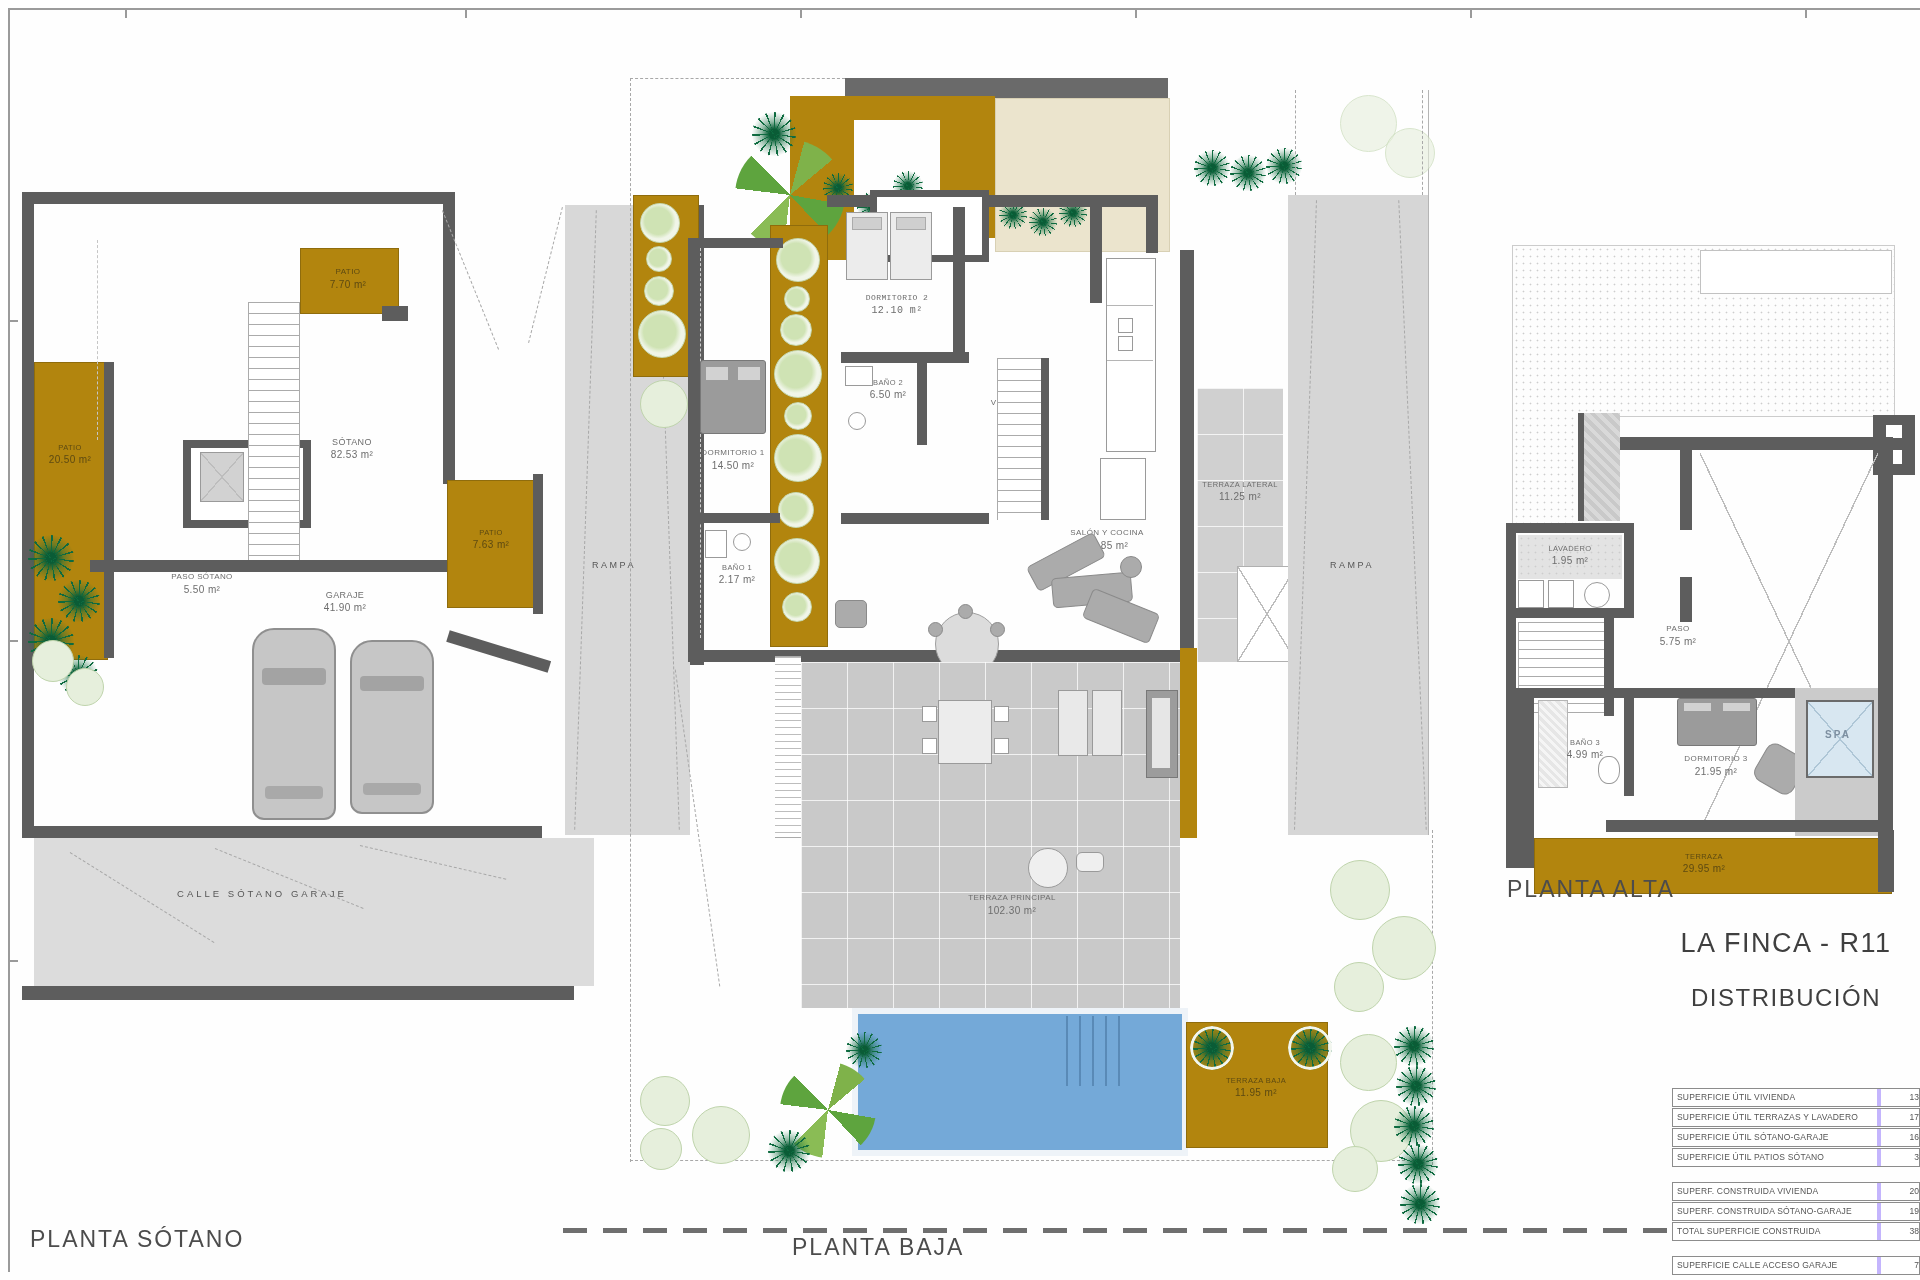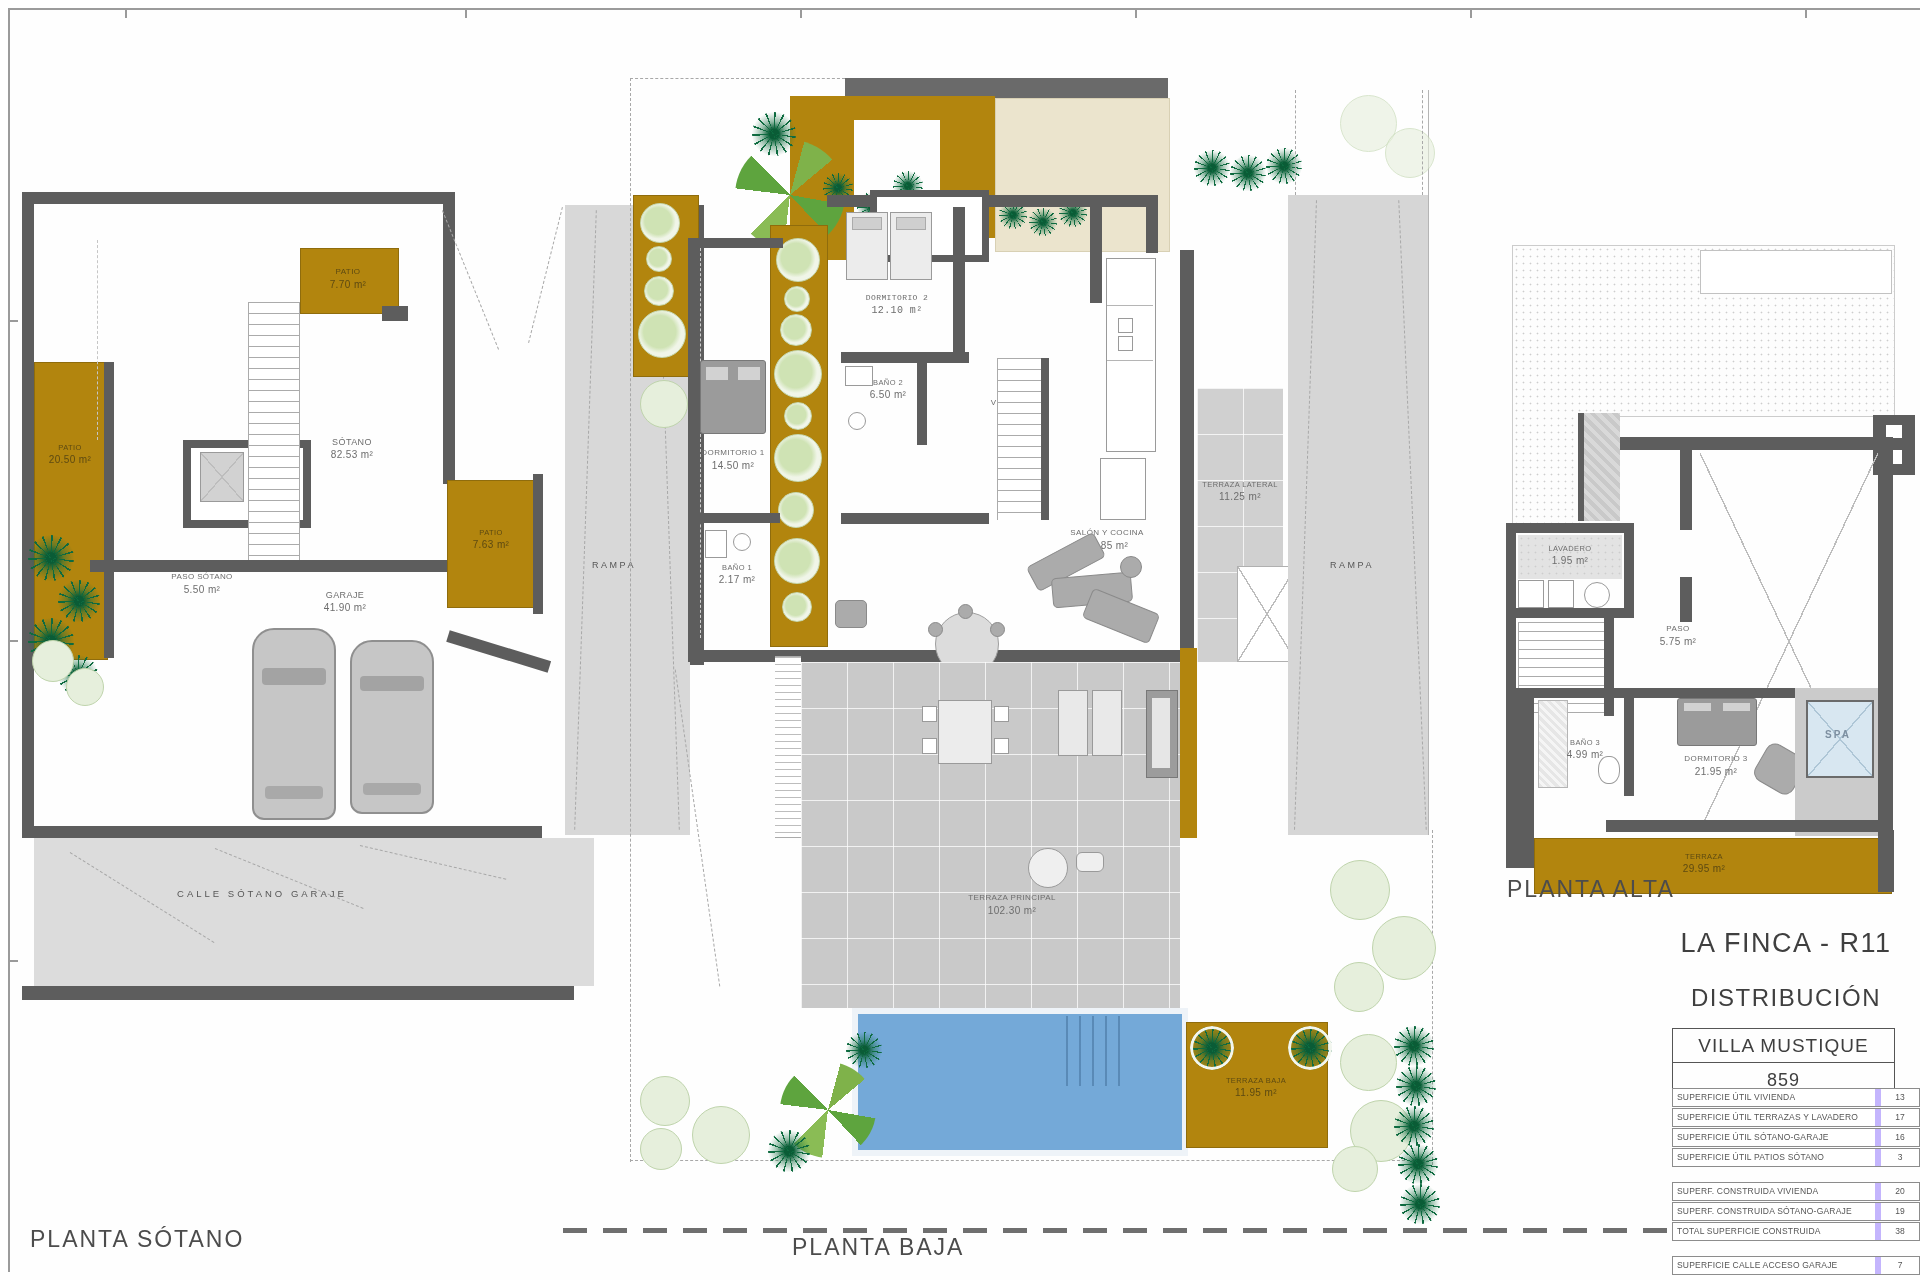--- a/index.html
+++ b/index.html
@@ -404,10 +404,6 @@
   <div class="abs" style="left:1672px;top:928px;width:228px;text-align:center;font-size:27px;letter-spacing:1.5px;color:#3f3f3f;">LA FINCA - R11</div>
   <div class="abs" style="left:1672px;top:984px;width:228px;text-align:center;font-size:24px;letter-spacing:1.5px;color:#3f3f3f;">DISTRIBUCIÓN</div>
 
-  <div class="abs" style="left:1672px;top:1028px;width:221px;height:70px;border:1.5px solid #555;">
-    <div style="height:34px;border-bottom:1.5px solid #555;text-align:center;font-size:19px;letter-spacing:1px;color:#3f3f3f;padding-top:6px;box-sizing:border-box;">VILLA MUSTIQUE</div>
-    <div style="height:36px;text-align:center;font-size:18px;letter-spacing:1px;color:#3f3f3f;padding-top:7px;box-sizing:border-box;">859</div>
-  </div>
 
   <div class="trow" style="left:1672px;top:1088px;width:246px;">
     <div class="tlabel">SUPERFICIE ÚTIL VIVIENDA</div>

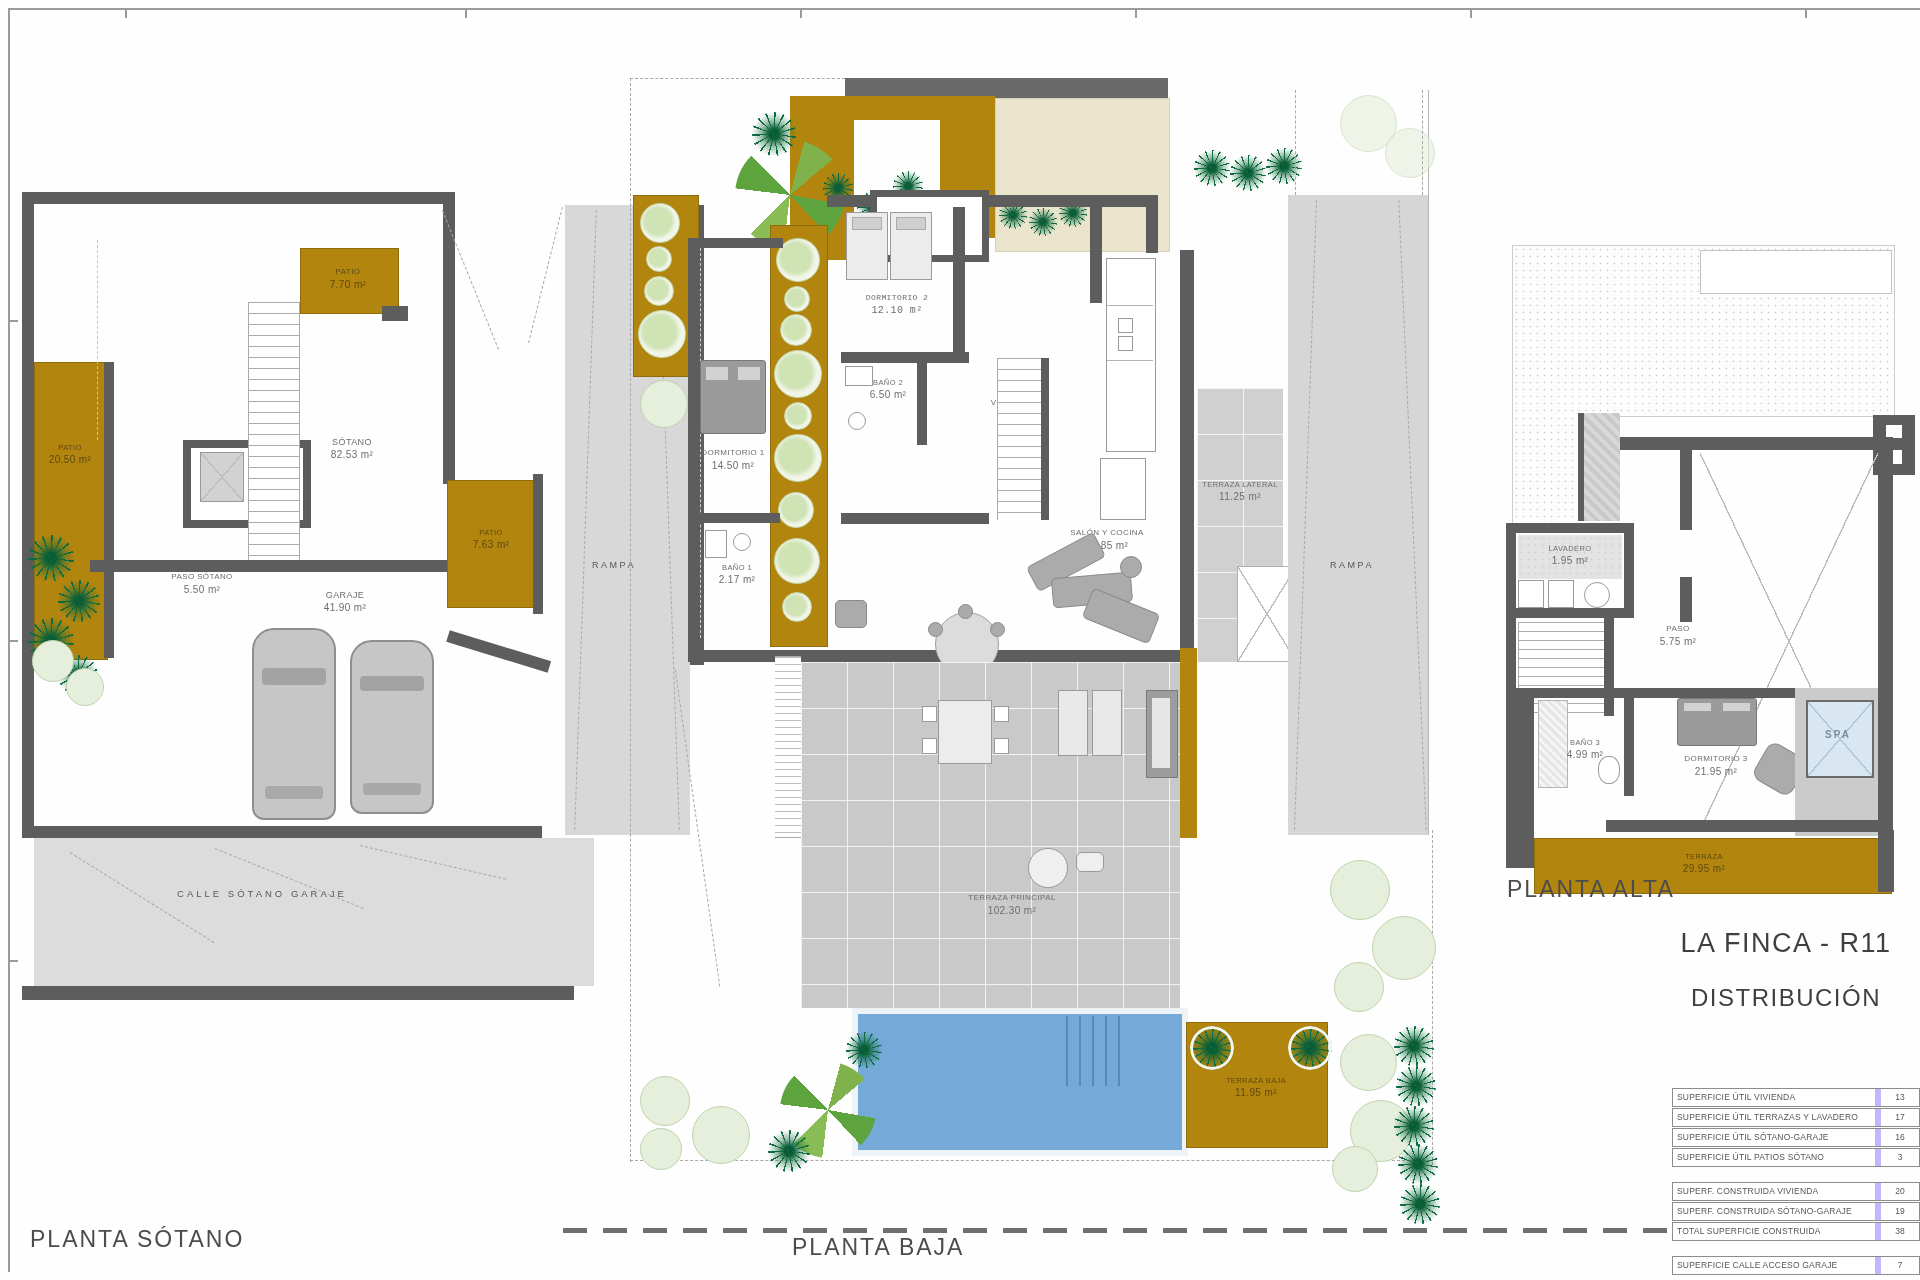--- a/index.html
+++ b/index.html
@@ -47,7 +47,7 @@
   .bedD::after{content:"";position:absolute;right:8%;width:34%;top:8%;height:18%;background:#d2d2d2;}
   .trow{position:absolute;border:1px solid #8c8c8c;background:#fff;display:flex;height:17px;}
   .tlabel{flex:1;padding:2.5px 4px 0 4px;font-size:8.5px;color:#555;letter-spacing:.2px;white-space:nowrap;overflow:hidden;}
-  .tval{width:38px;border-left:6px solid #c4b5fd;text-align:center;font-size:8.5px;color:#555;padding-top:2.5px;margin-left:16px;}
+  .tval{width:38px;border-left:4px solid #c4b5fd;text-align:right;font-size:8.5px;color:#555;padding-top:2.5px;margin-left:16px;}
   .ramp-label{position:absolute;transform:translate(-50%,-50%);font-size:9px;letter-spacing:2.5px;color:#565656;}
 </style>
 </head>

